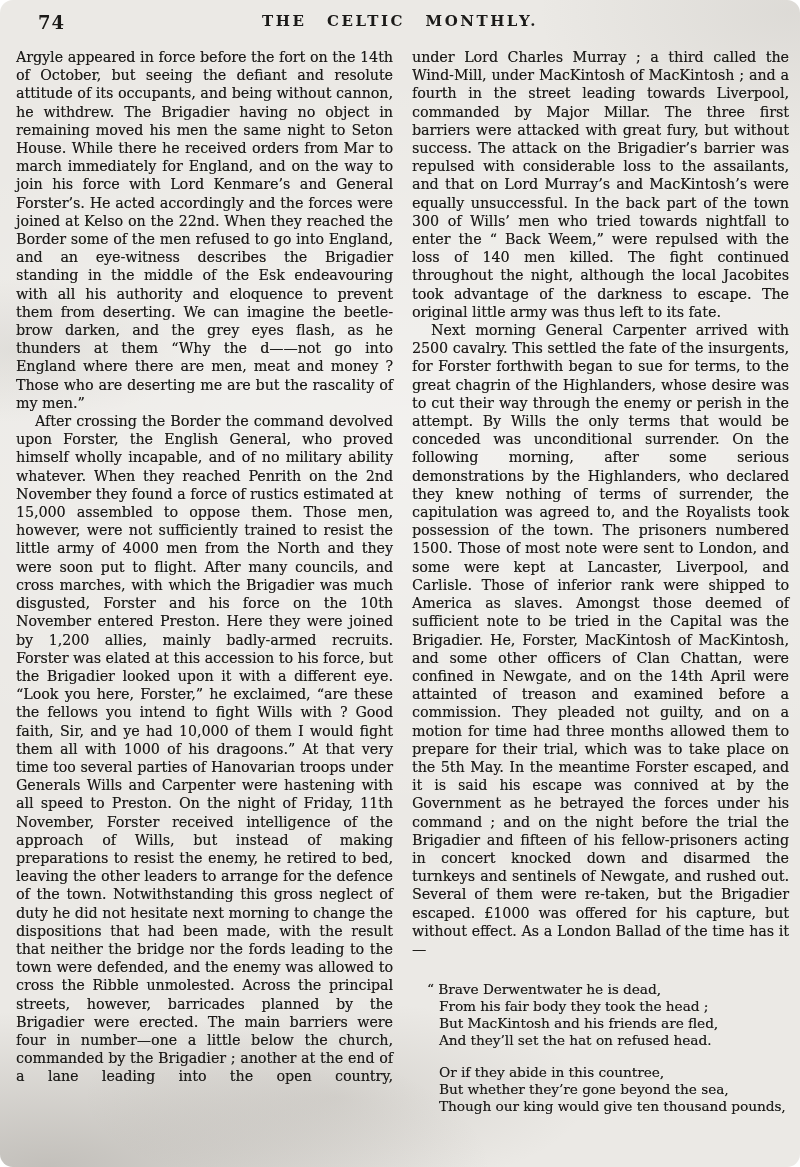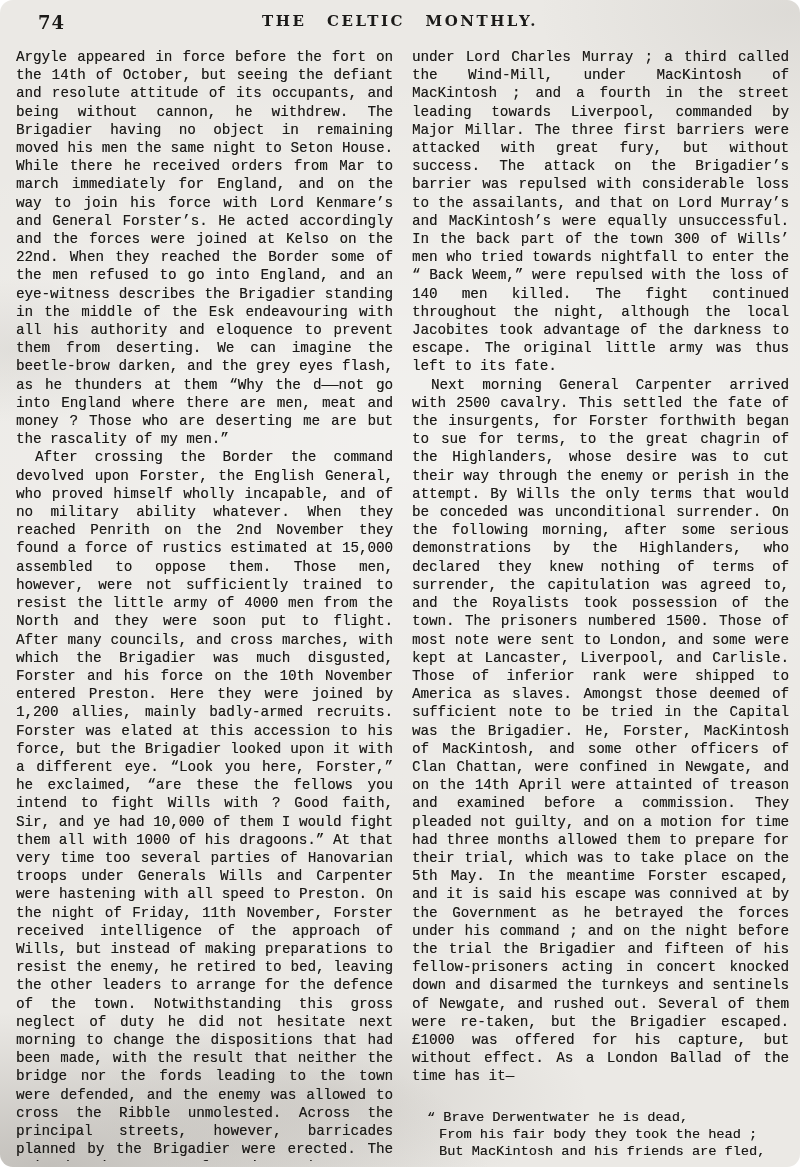--- a/index.html
+++ b/index.html
@@ -39,7 +39,6 @@
     font-size:14.2px;line-height:18.2px;
     text-align:justify;
     text-shadow:0.2px 0.2px 0.3px rgba(25,23,20,0.55);
-    font-family:Liberation Mono, monospace;
   }
   .para{margin:0;}
   .para.indent{text-indent:19px;}

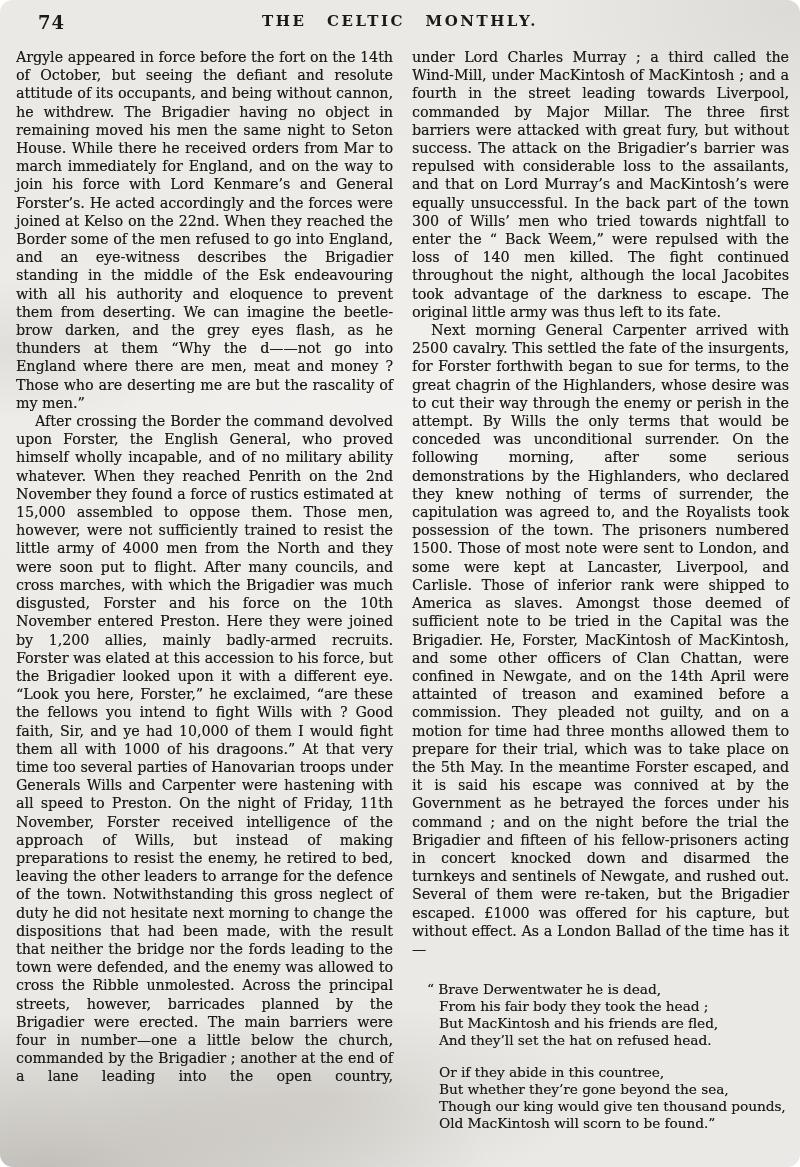--- a/index.html
+++ b/index.html
@@ -84,7 +84,6 @@
           <div class="poem-line">Or if they abide in this countree,</div>
           <div class="poem-line">But whether they’re gone beyond the sea,</div>
           <div class="poem-line">Though our king would give ten thousand pounds,</div>
-          <div class="poem-line">Old MacKintosh will scorn to be found.”</div>
         </div>
       </div>
     </div>

